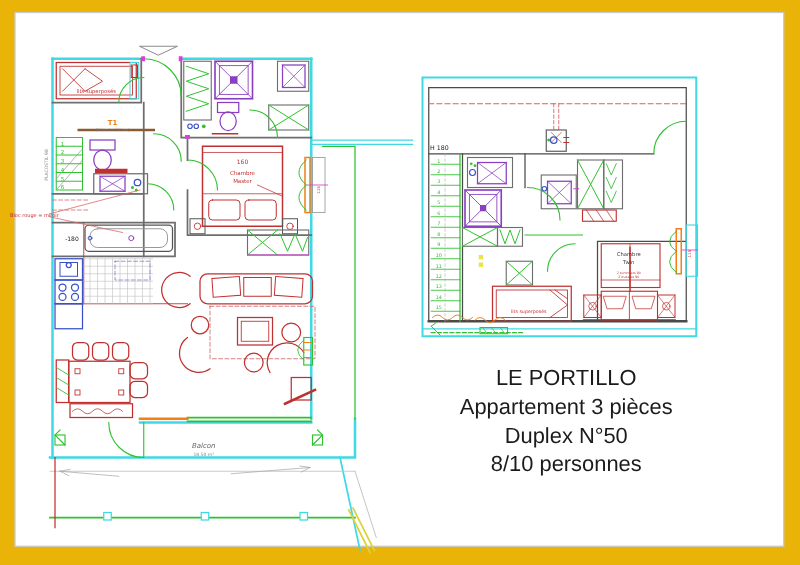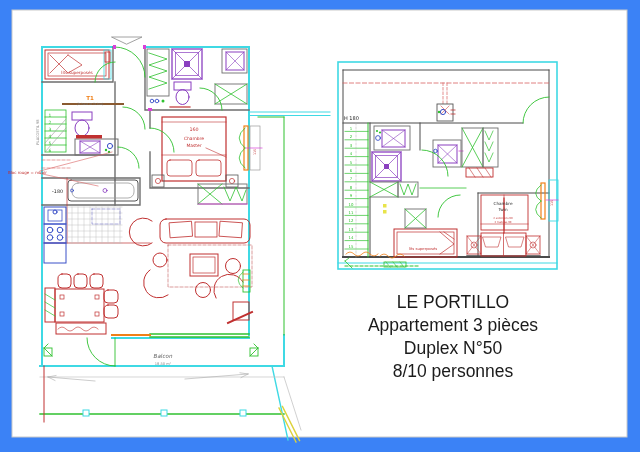--- a/index.html
+++ b/index.html
@@ -3,7 +3,7 @@
 <meta charset="utf-8">
 <style>
   html,body{margin:0;padding:0;background:#fafafa;}
-  .page{position:relative;width:640px;height:452px;background:#3b82f6;overflow:hidden;
+  .page{position:relative;width:640px;height:452px;background:#eab308;overflow:hidden;
         font-family:"DejaVu Sans", sans-serif;}
   svg{position:absolute;left:0;top:0;}
   .cad-txt{font-family:"DejaVu Sans", sans-serif;}

